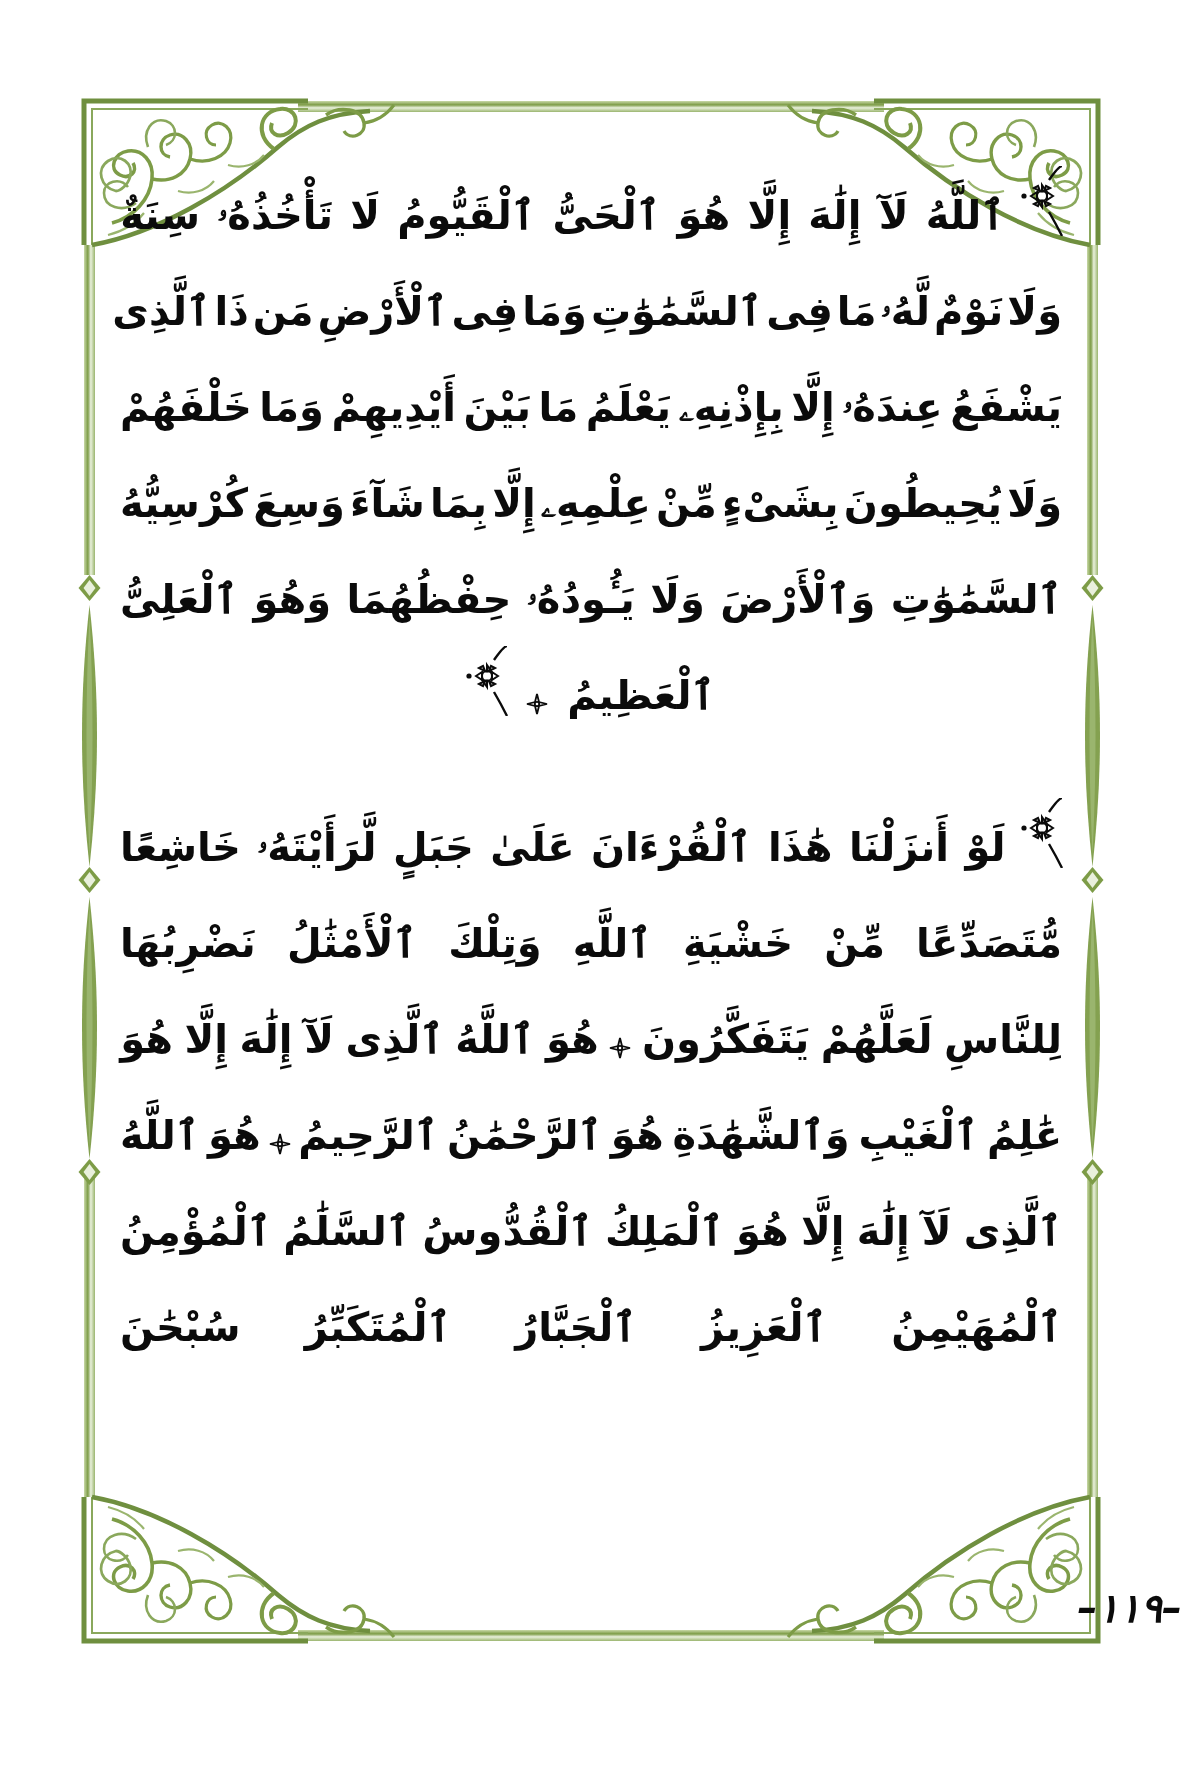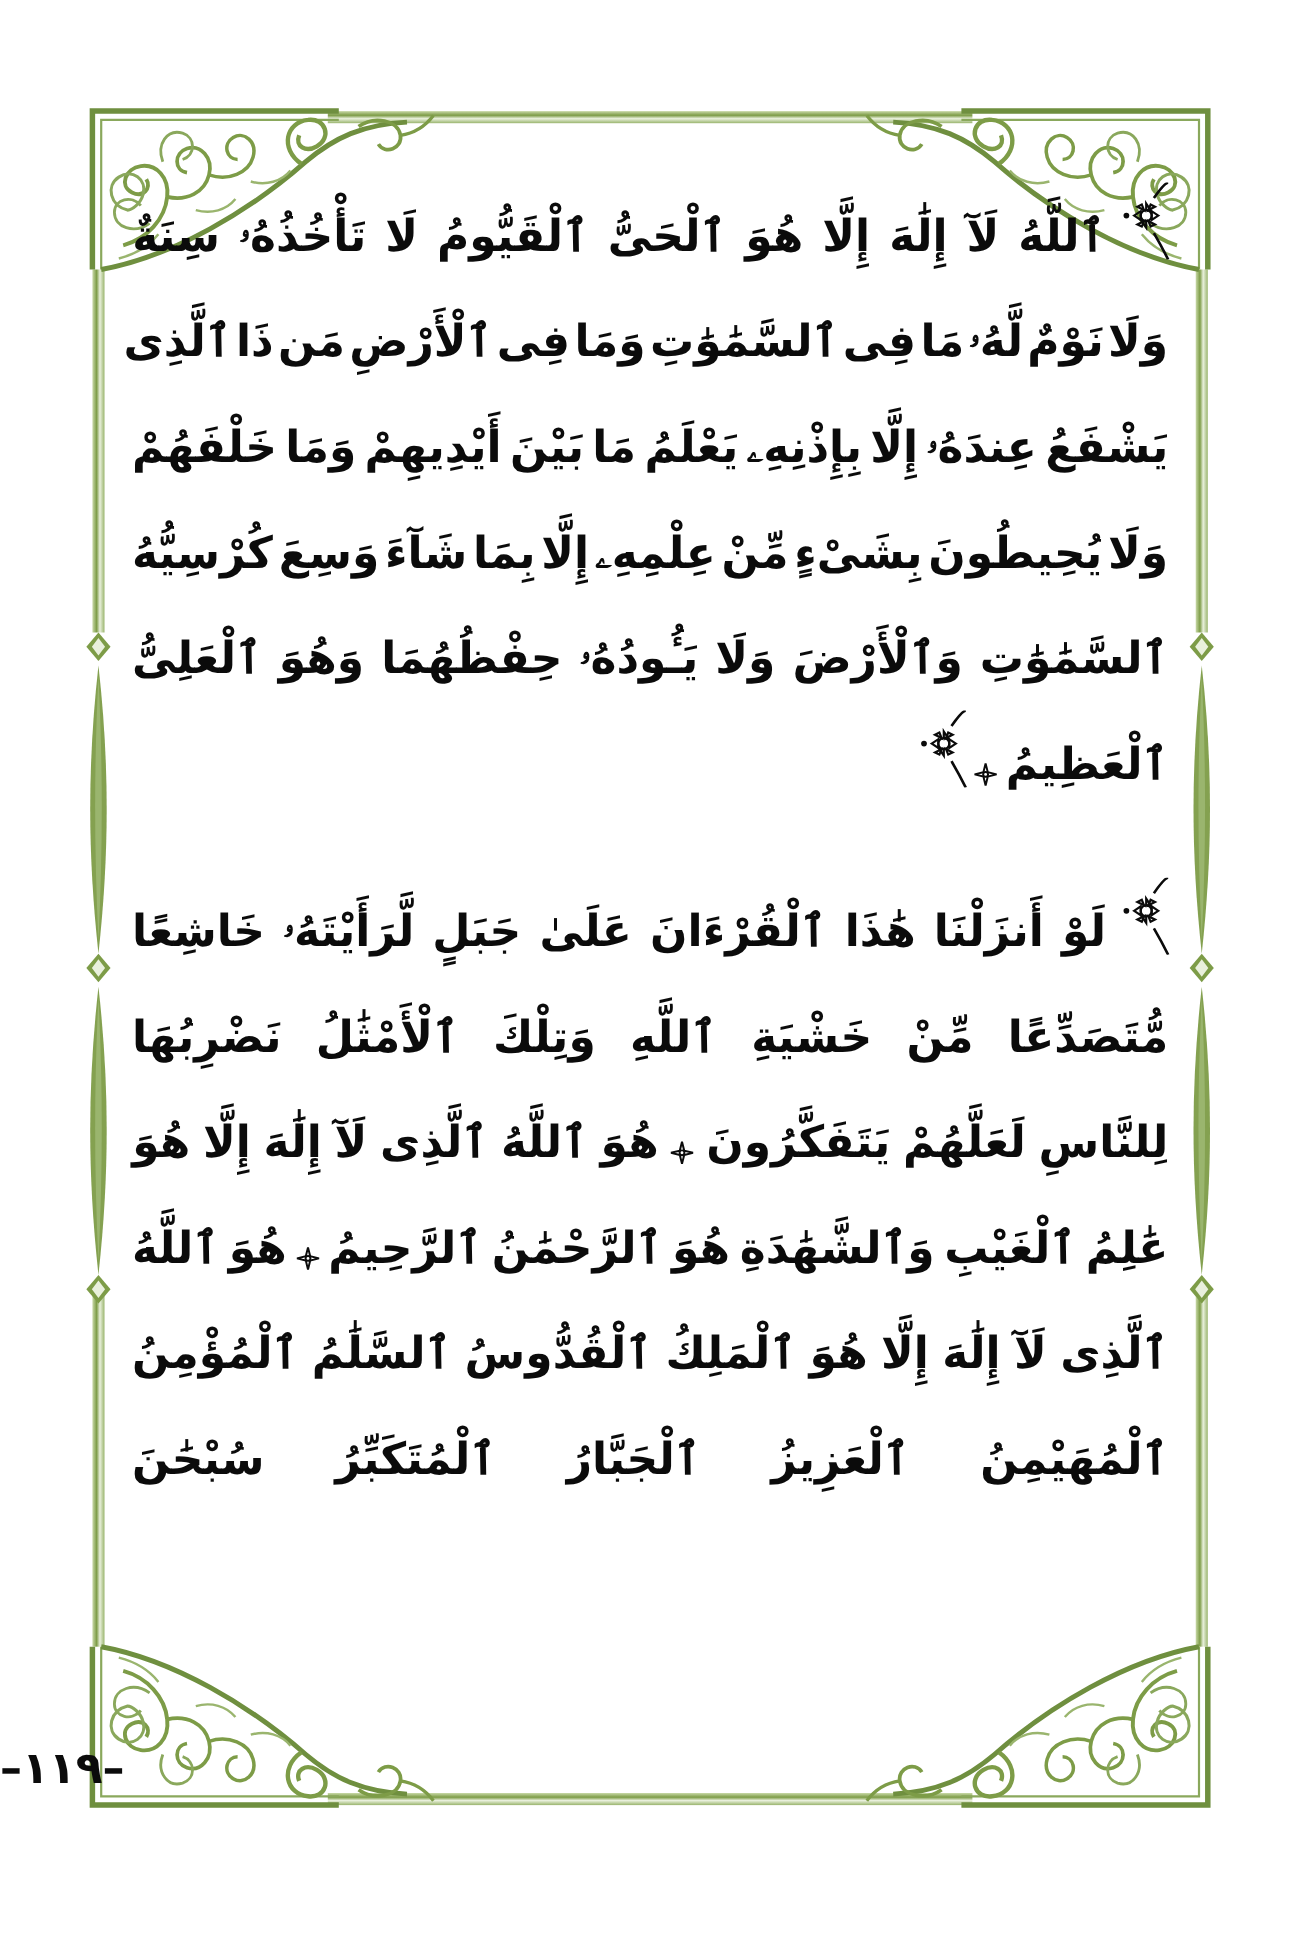--- a/index.html
+++ b/index.html
@@ -62,7 +62,7 @@
     white-space: nowrap;
     overflow: visible;
   }
-  .verse-line.center { justify-content: flex-start; gap: 4px; }
+  .verse-line.center { justify-content: center; gap: 16px; }
 
   .ar {
     font-family: "DejaVu Sans", "Liberation Serif", serif;

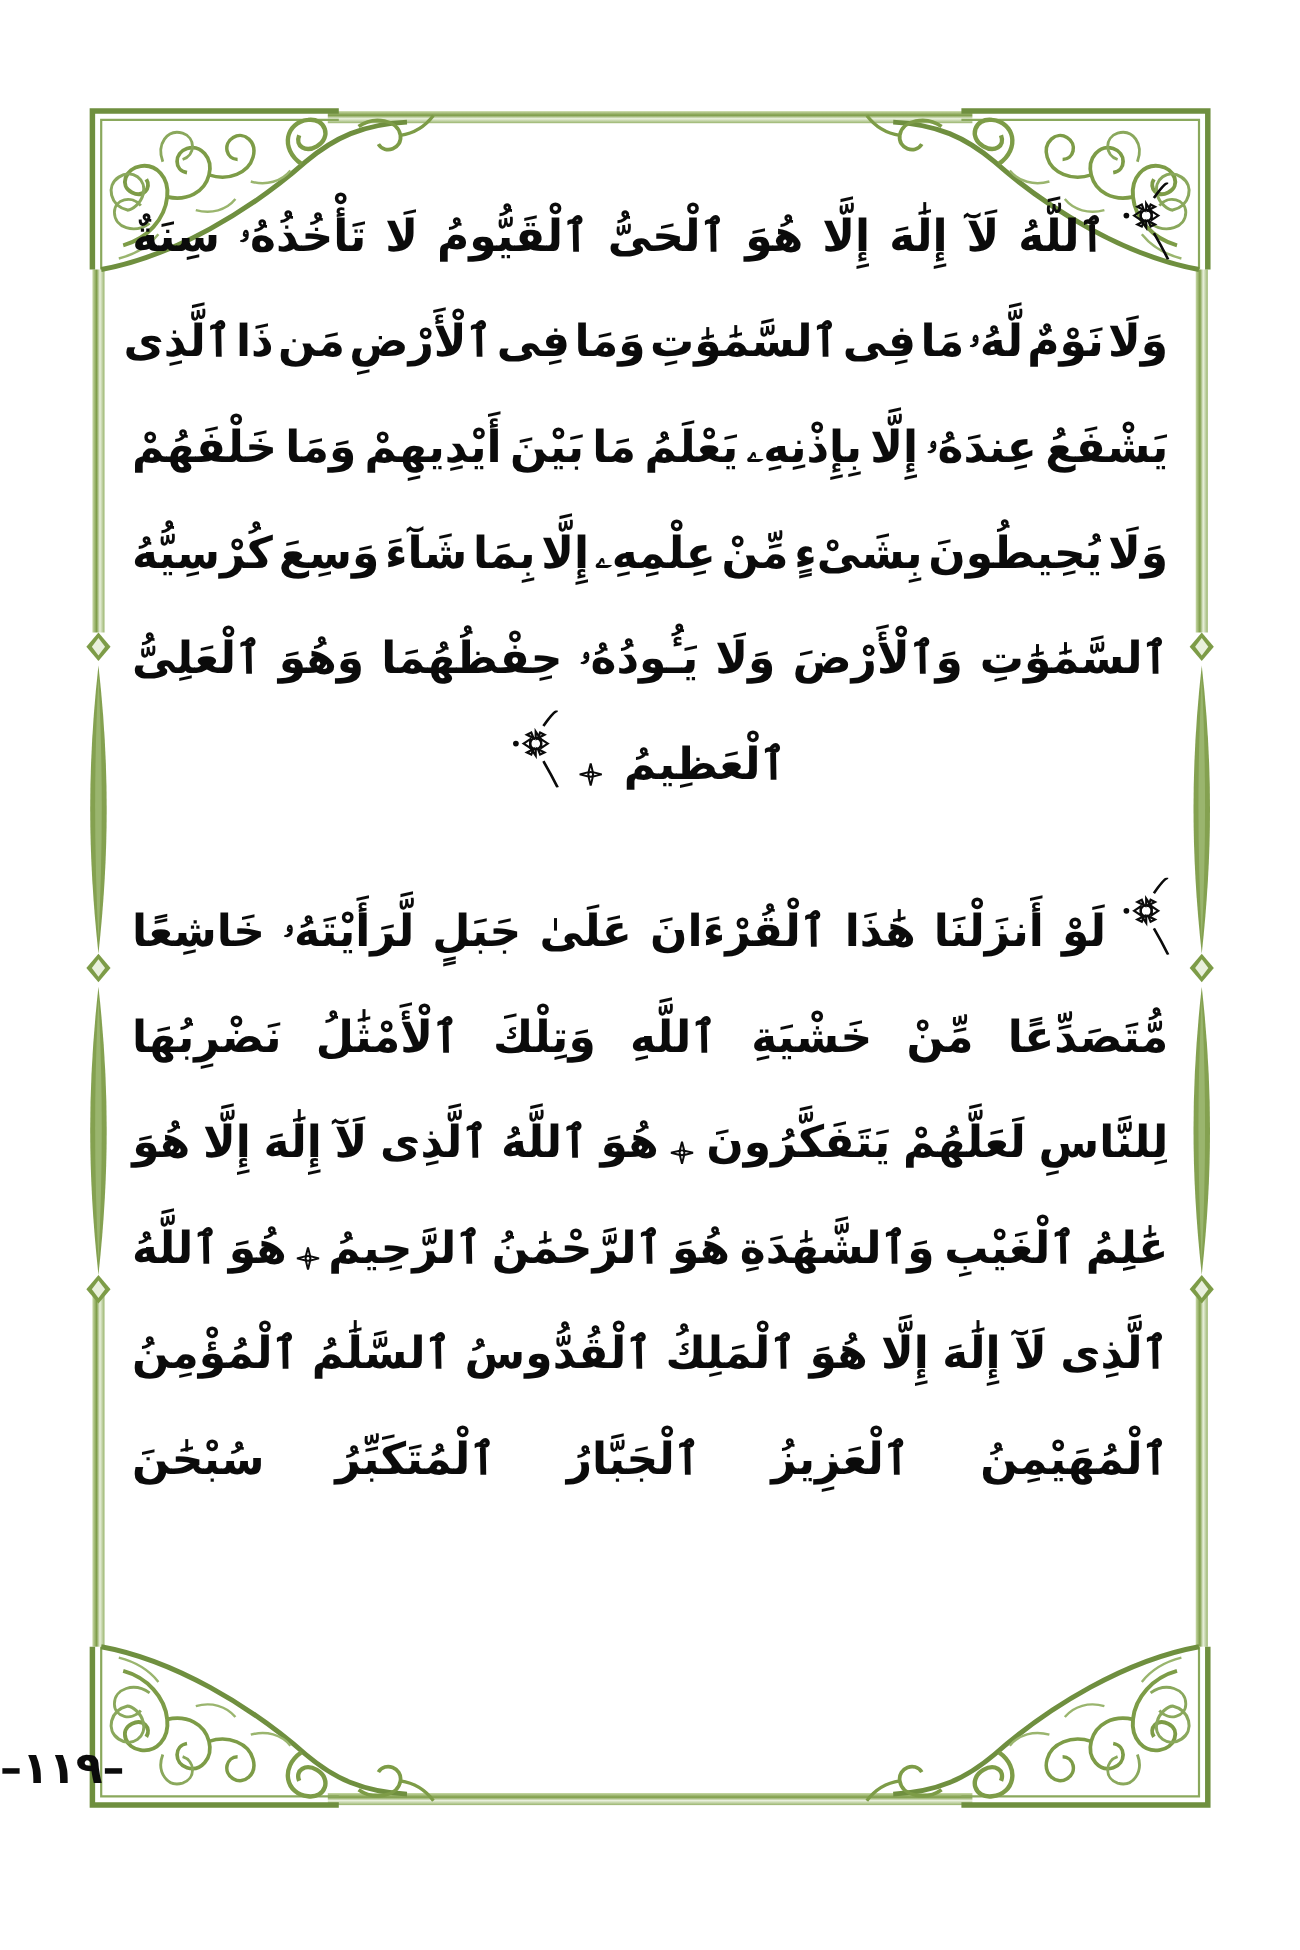--- a/index.html
+++ b/index.html
@@ -102,12 +102,13 @@
     left: 0;
     right: 0;
     top: 1585px;
-    text-align: left;
+    text-align: right;
     font-family: "DejaVu Sans", "Liberation Serif", serif;
     font-size: 40px;
     font-weight: 600;
     color: #0b0b0b;
     direction: rtl;
+    font-style: italic;
   }
 </style>
 </head>

